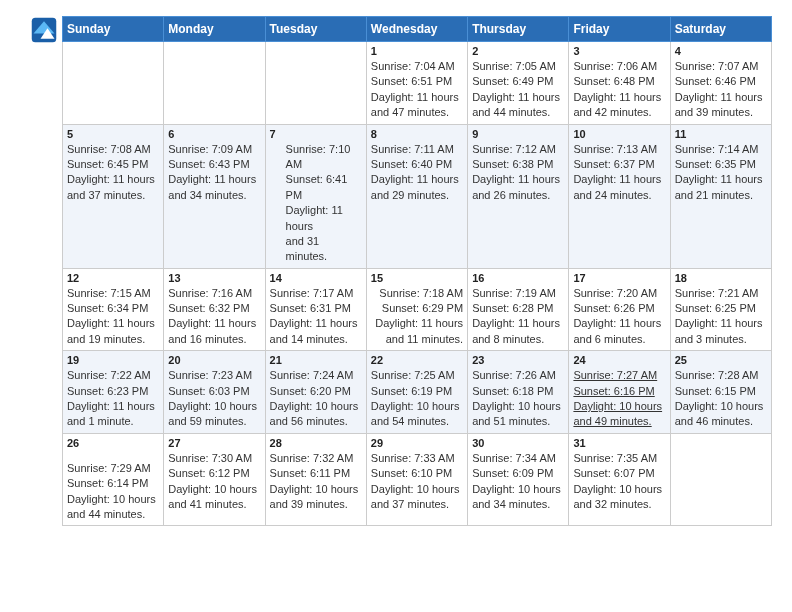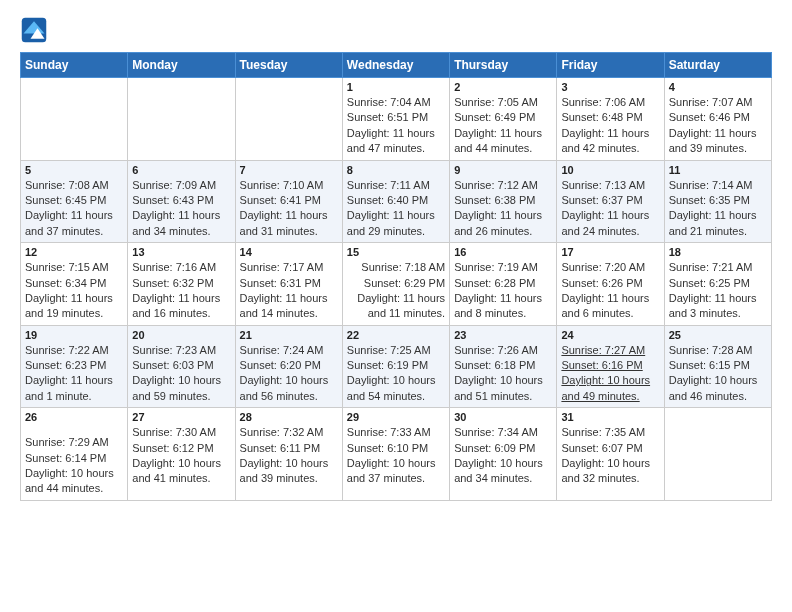--- a/index.html
+++ b/index.html
@@ -13,9 +13,8 @@
     .page {
       width: 792px;
       height: 440px;
-      padding: 16px 20px 10px 20px;
+      padding: 16px 20px 10px 30px;
       display: flex;
-      flex-direction: column;
     }
     .header {
       display: flex;

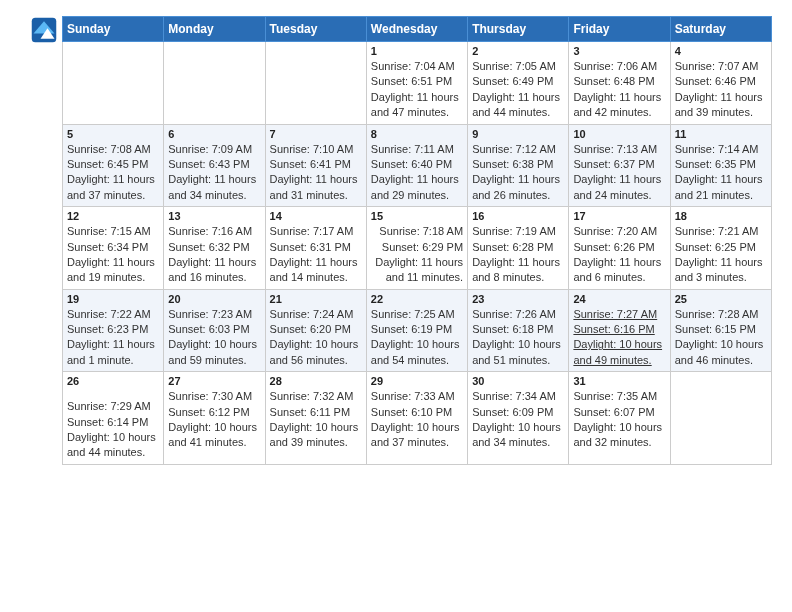--- a/index.html
+++ b/index.html
@@ -184,7 +184,7 @@
           </td>
           <td>
             <div class="day-number">7</div>
-            <div class="day-info" style="white-space: pre-line;">Sunrise: 7:10 AM
+            <div class="day-info" style="white-space: pre-line; margin-left: 16px;">Sunrise: 7:10 AM
 Sunset: 6:41 PM
 Daylight: 11 hours
 and 31 minutes.</div>

